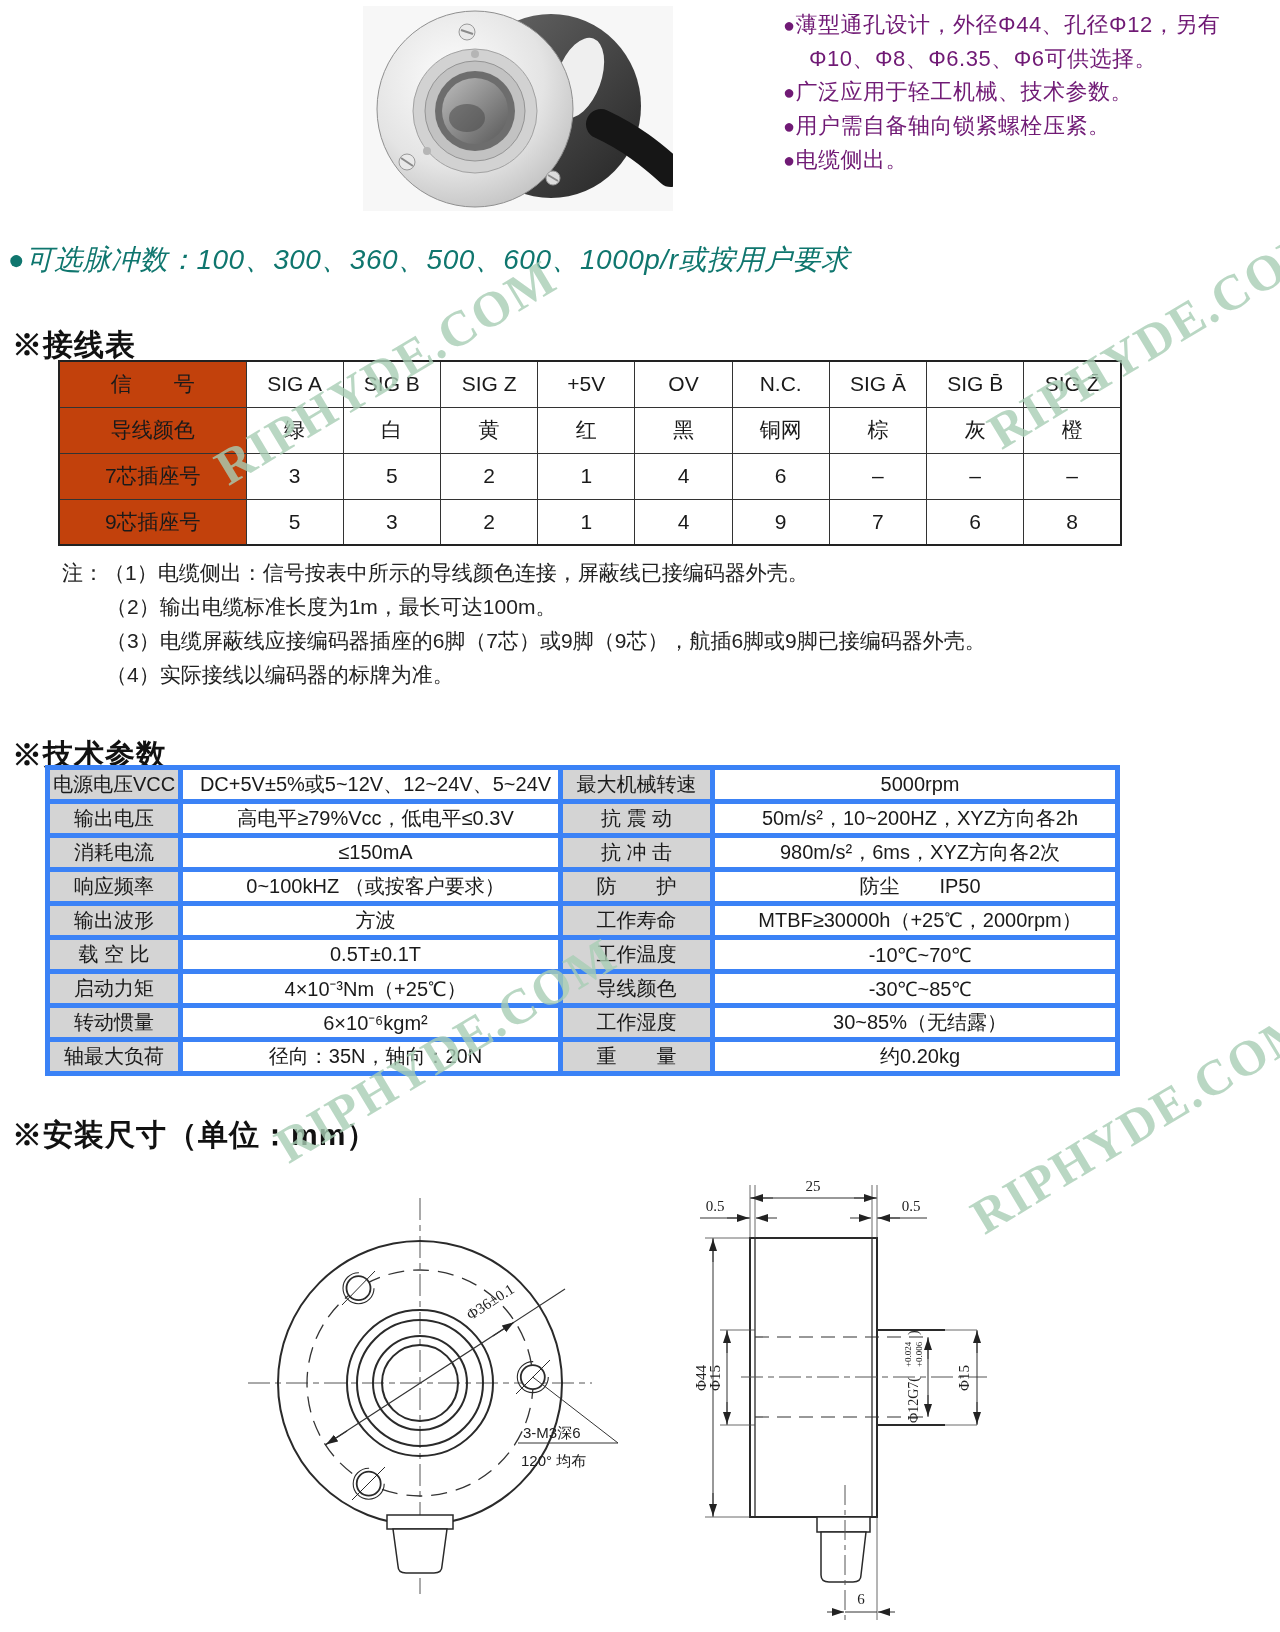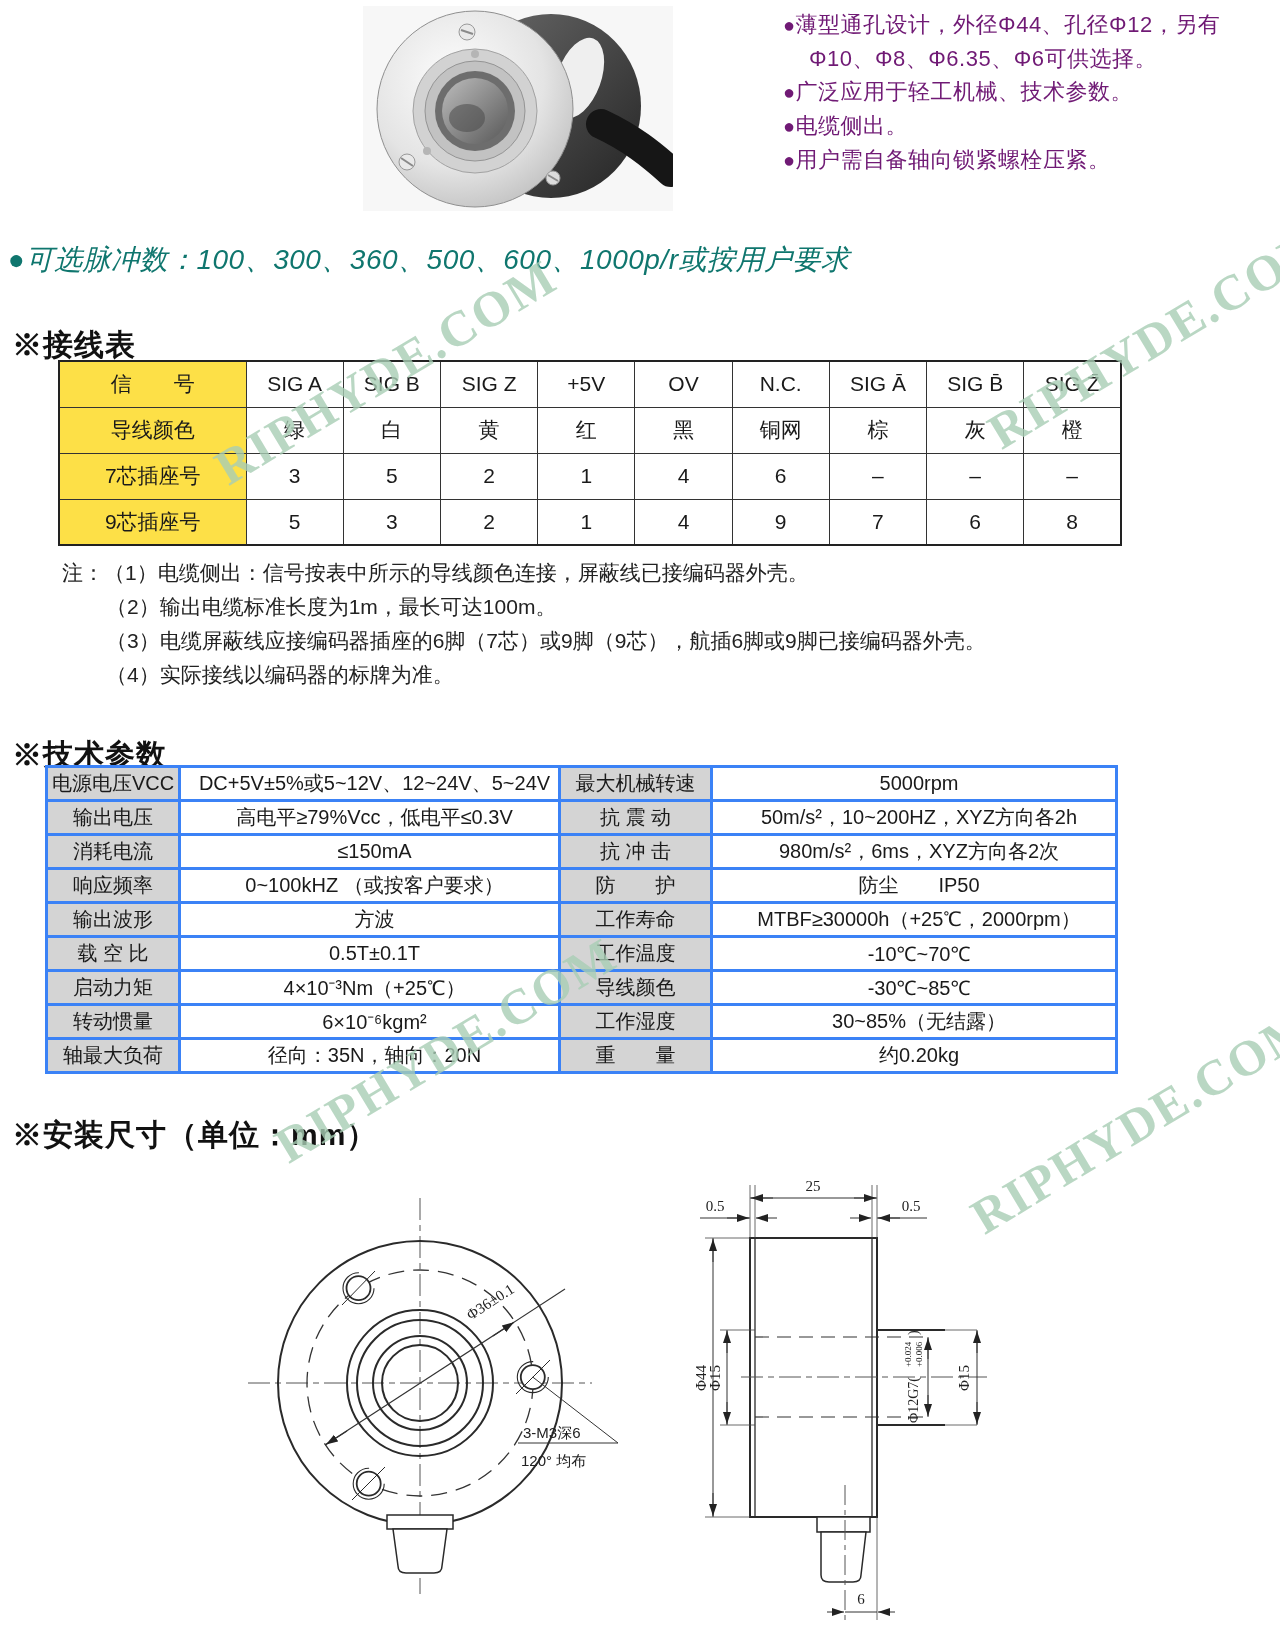--- a/index.html
+++ b/index.html
@@ -111,8 +111,8 @@
 <div class="abs features">
   <div class="feature-item"><span class="bullet">●</span><span>薄型通孔设计，外径Φ44、孔径Φ12，另有Φ10、Φ8、Φ6.35、Φ6可供选择。</span></div>
   <div class="feature-item"><span class="bullet">●</span><span>广泛应用于轻工机械、技术参数。</span></div>
+  <div class="feature-item"><span class="bullet">●</span><span>用户需自备轴向锁紧螺栓压紧。</span></div>
   <div class="feature-item"><span class="bullet">●</span><span>电缆侧出。</span></div>
-  <div class="feature-item"><span class="bullet">●</span><span>用户需自备轴向锁紧螺栓压紧。</span></div>
 </div>
 
 <div class="abs pulse-line">●可选脉冲数：100、300、360、500、600、1000p/r或按用户要求</div>

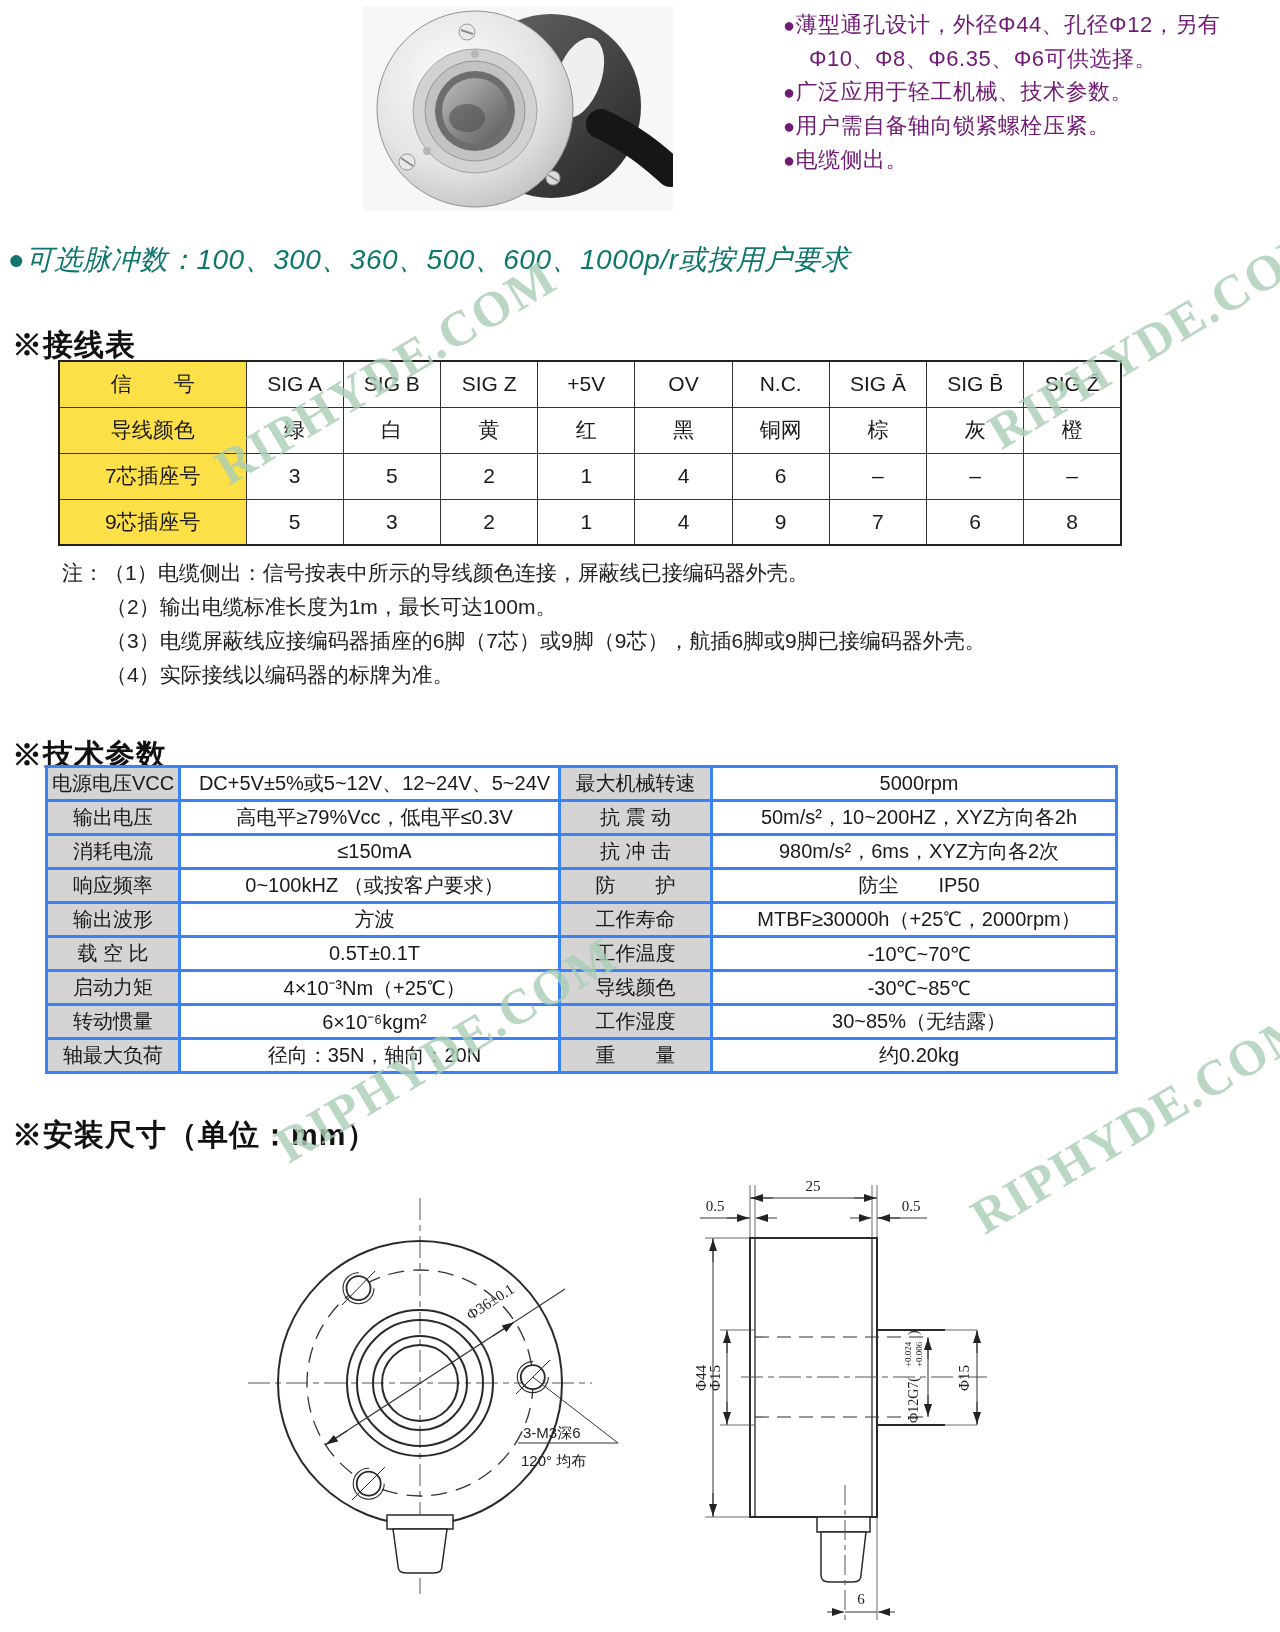--- a/index.html
+++ b/index.html
@@ -40,7 +40,7 @@
     font-size:21px; white-space:pre-wrap;
   }
   .wiring { border:2px solid #222; }
-  .wiring td.lab { background:#fde047; }
+  .wiring td.lab { background:#c2410c; }
 
   
   .notes { left:62px; top:556px; width:1170px; font-size:21px; line-height:34px; color:#222; }

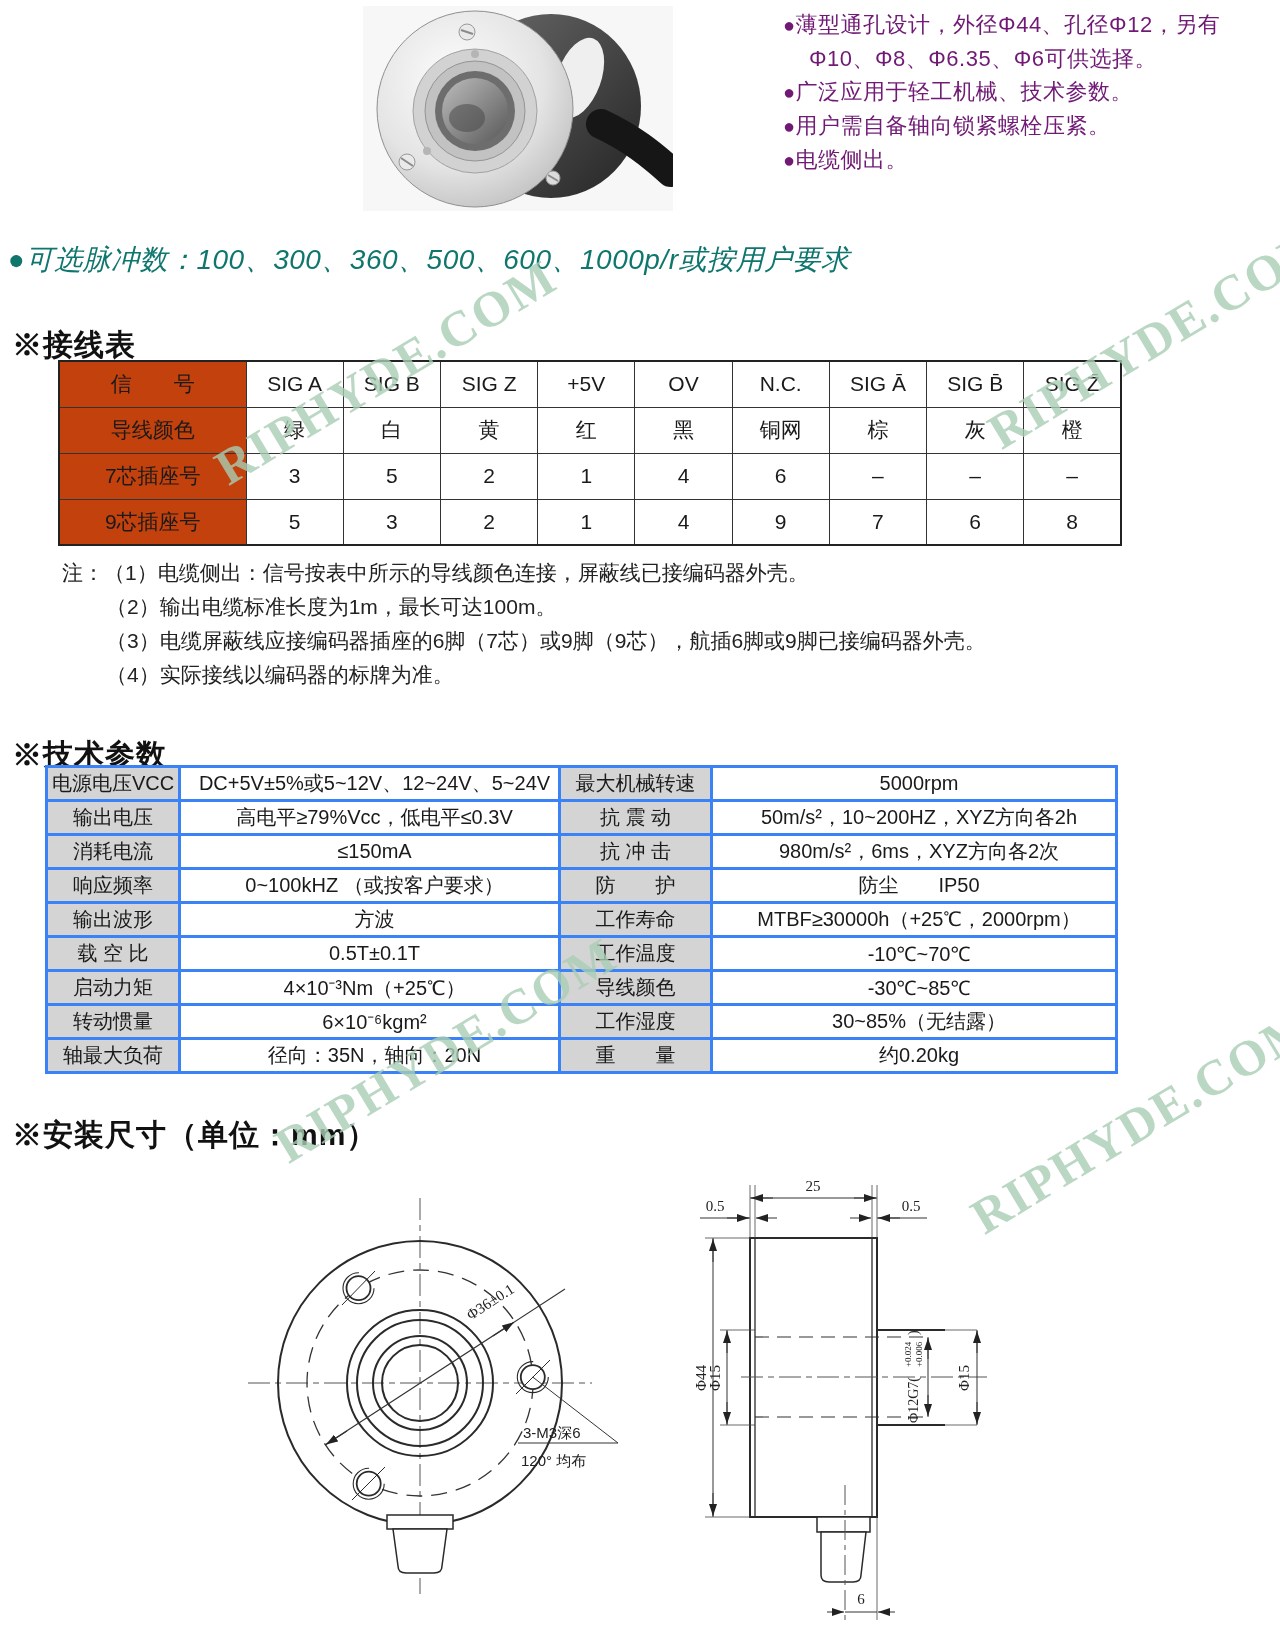--- a/index.html
+++ b/index.html
@@ -50,7 +50,7 @@
   
   .tech { left:45px; top:765px; width:1070px; border:2px solid #222; }
   .tech td {
-    border:3px solid #3b82f6; height:34px; vertical-align:middle;
+    border:5px solid #3b82f6; height:34px; vertical-align:middle;
     font-size:20px; white-space:pre-wrap;
   }
   .tech td.lab { background:#d4d4d4; text-align:center; }

